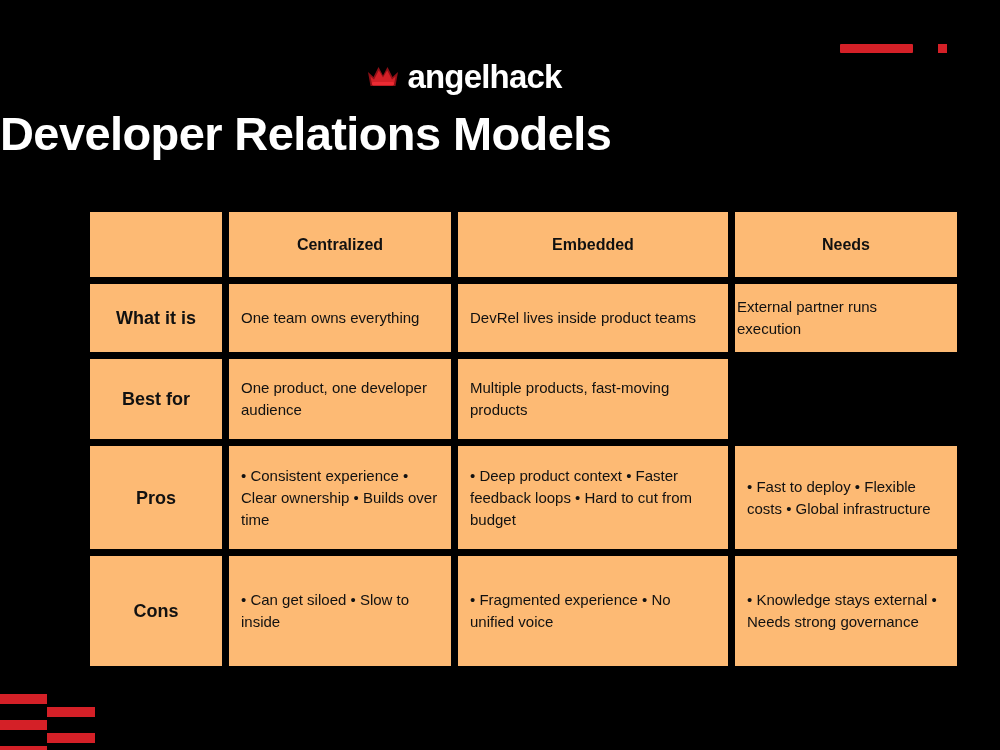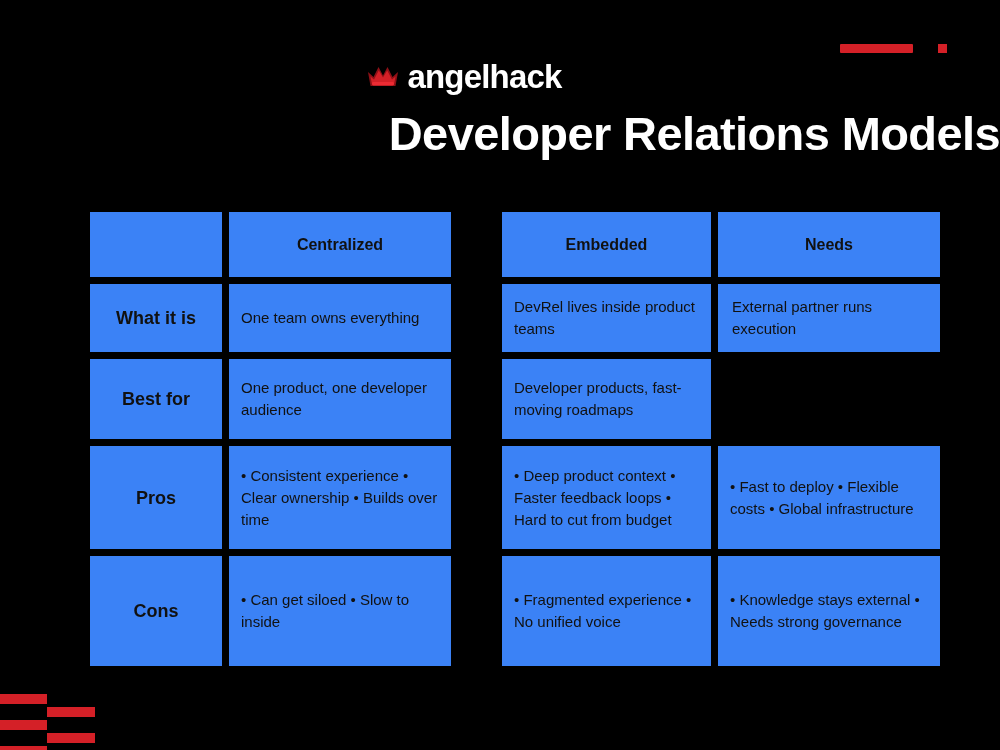--- a/index.html
+++ b/index.html
@@ -103,7 +103,7 @@
     top: 103px;
     left: 0;
     width: 1000px;
-    text-align: right;
+    text-align: left;
     color: #ffffff;
     font-size: 47px;
     font-weight: bold;

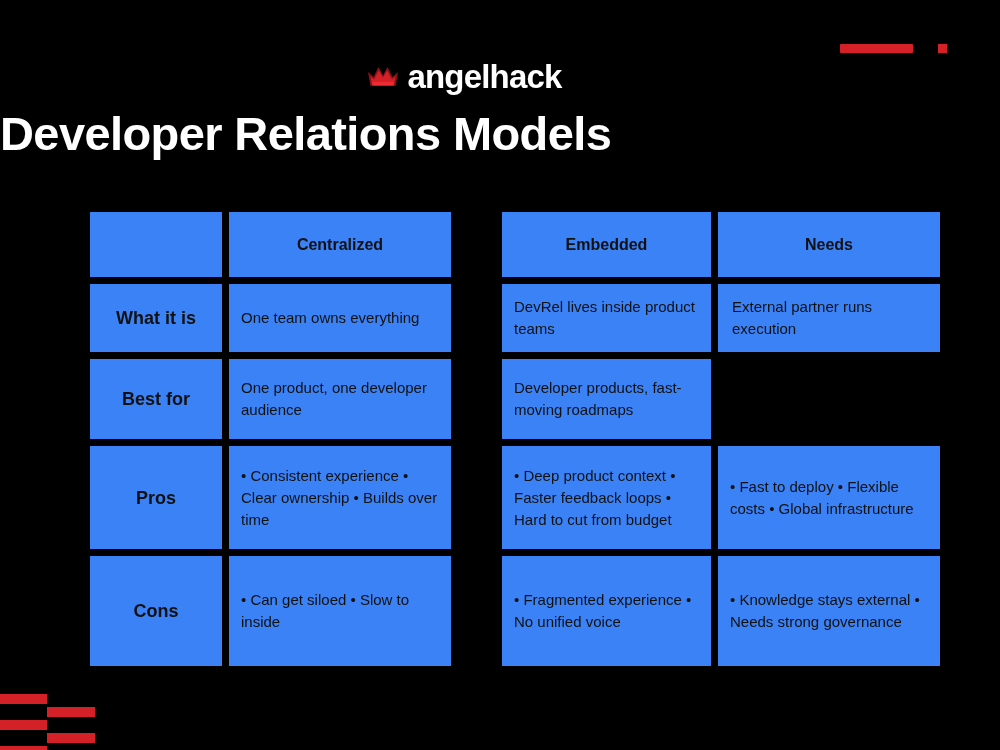--- a/index.html
+++ b/index.html
@@ -127,7 +127,7 @@
     gap: 7px;
   }
   .cell {
-    background: #3b82f6;
+    background: #fdba74;
     box-sizing: border-box;
     padding: 10px 12px;
     color: #111111;

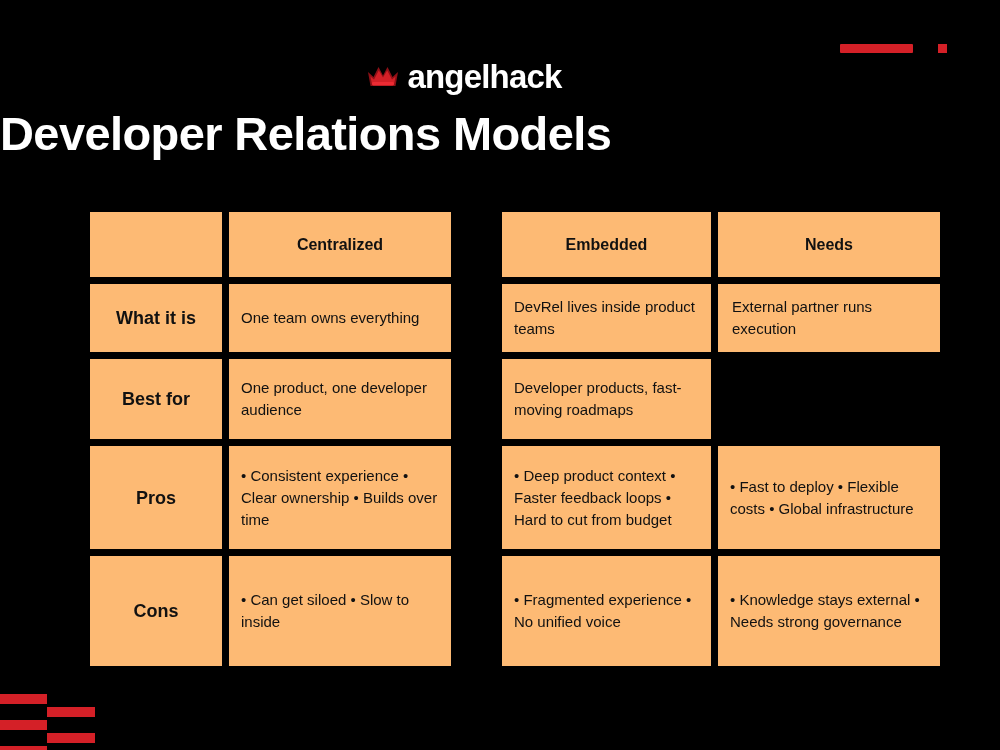--- a/index.html
+++ b/index.html
@@ -138,7 +138,7 @@
   }
   .cell.c0 { width: 132px; flex: none; justify-content: center; }
   .cell.c1 { width: 222px; flex: none; }
-  .cell.c2 { width: 209px; flex: none; margin-left: 44px; }
+  .cell.c2 { width: 270px; flex: none; }
   .cell.c3 { width: 222px; flex: none; }
 
   .trow.r-head .cell { height: 65px; justify-content: center; }

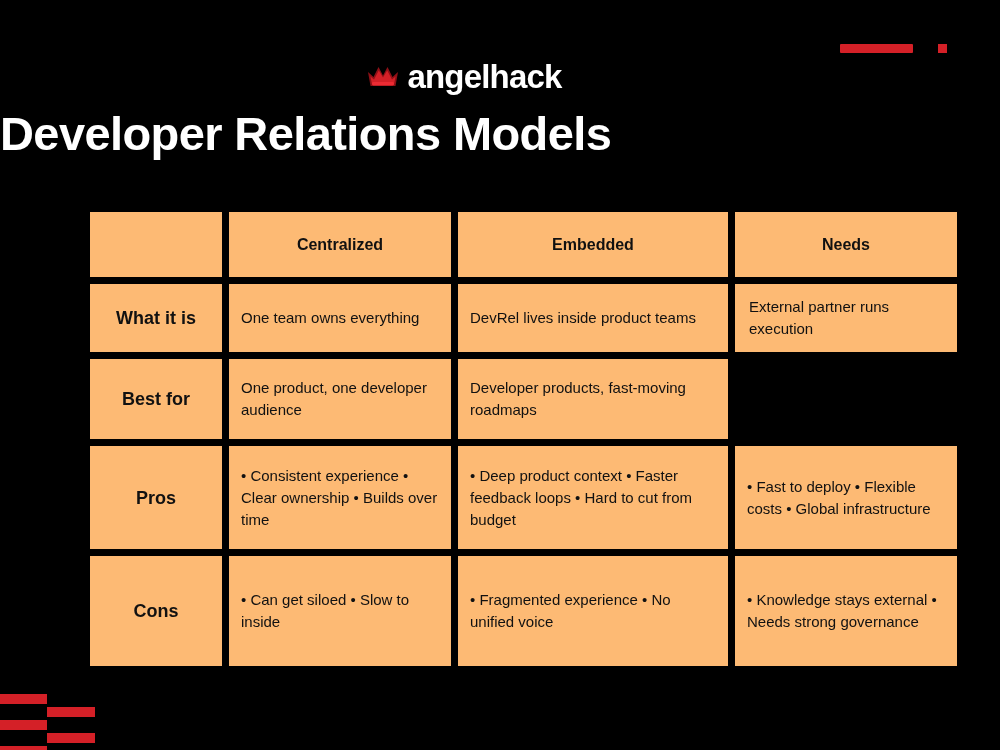--- a/index.html
+++ b/index.html
@@ -158,7 +158,7 @@
     text-align: center;
   }
   .cell .txt { display: block; width: 100%; }
-  .cell.pad-l { padding-left: 14px; }
+  .cell.pad-l { padding-left: 2px; }
   .bullets { display: block; width: 100%; }
 </style>
 </head>

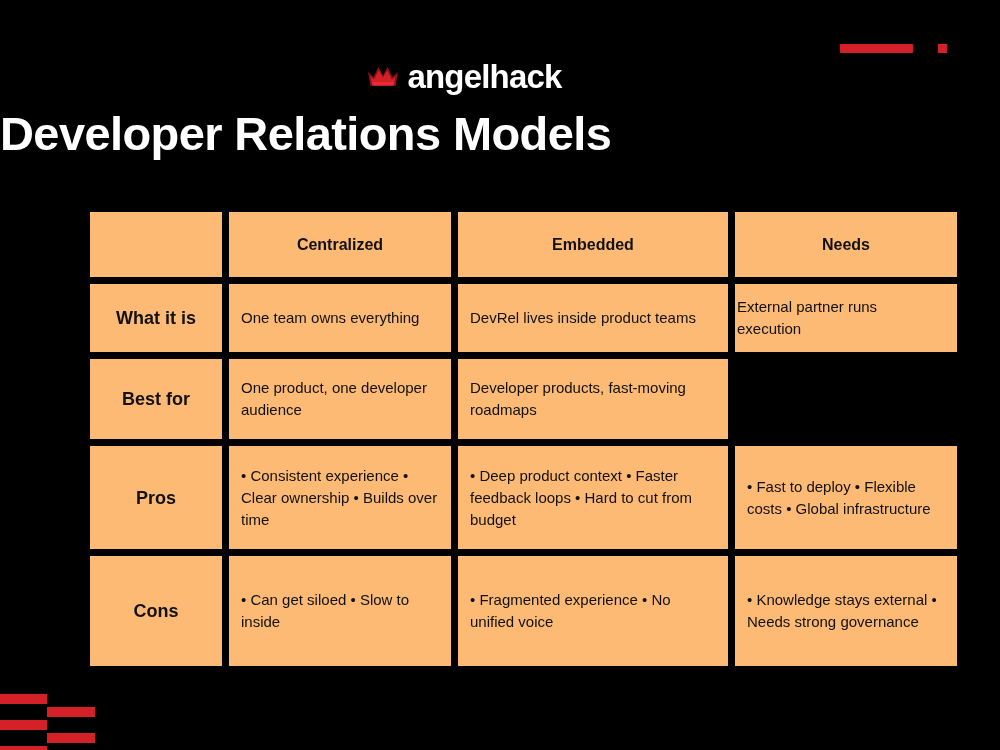--- a/index.html
+++ b/index.html
@@ -222,7 +222,7 @@
         <span class="txt">One product, one developer audience</span>
       </div>
       <div class="cell c2">
-        <span class="txt">Developer products, fast-moving roadmaps</span>
+        <span class="txt">Multiple products, fast-moving products</span>
       </div>
     </div>
 

